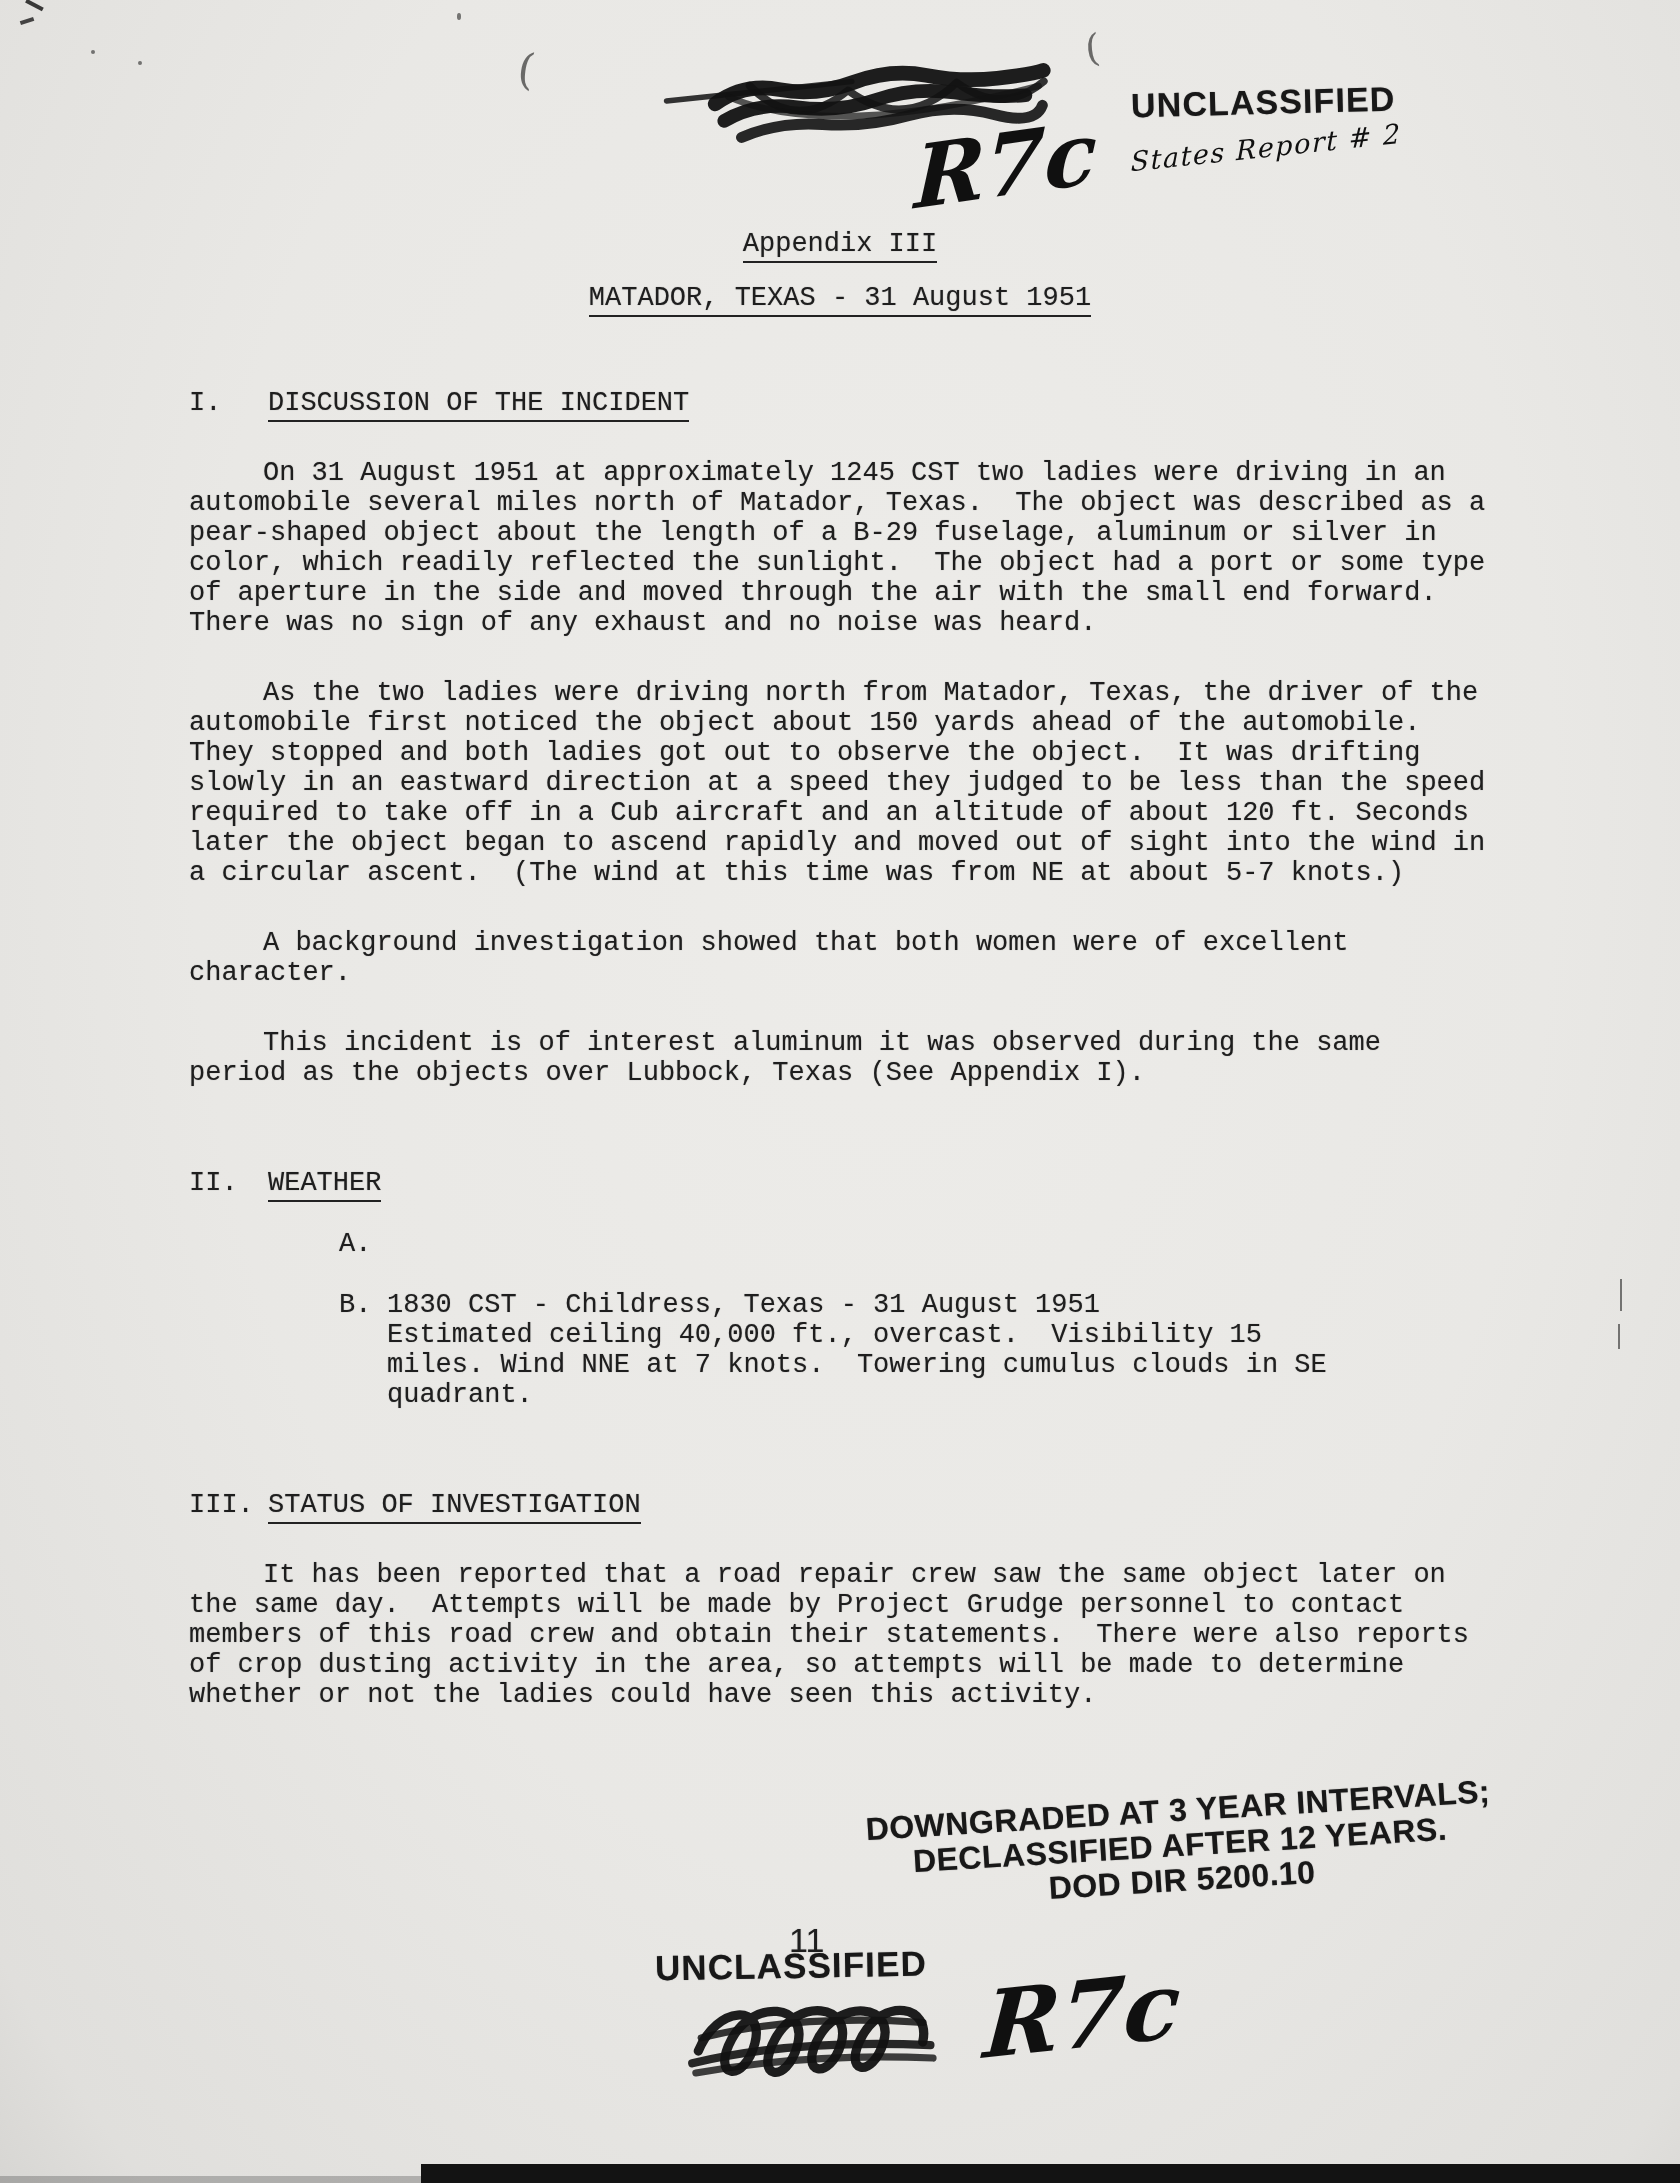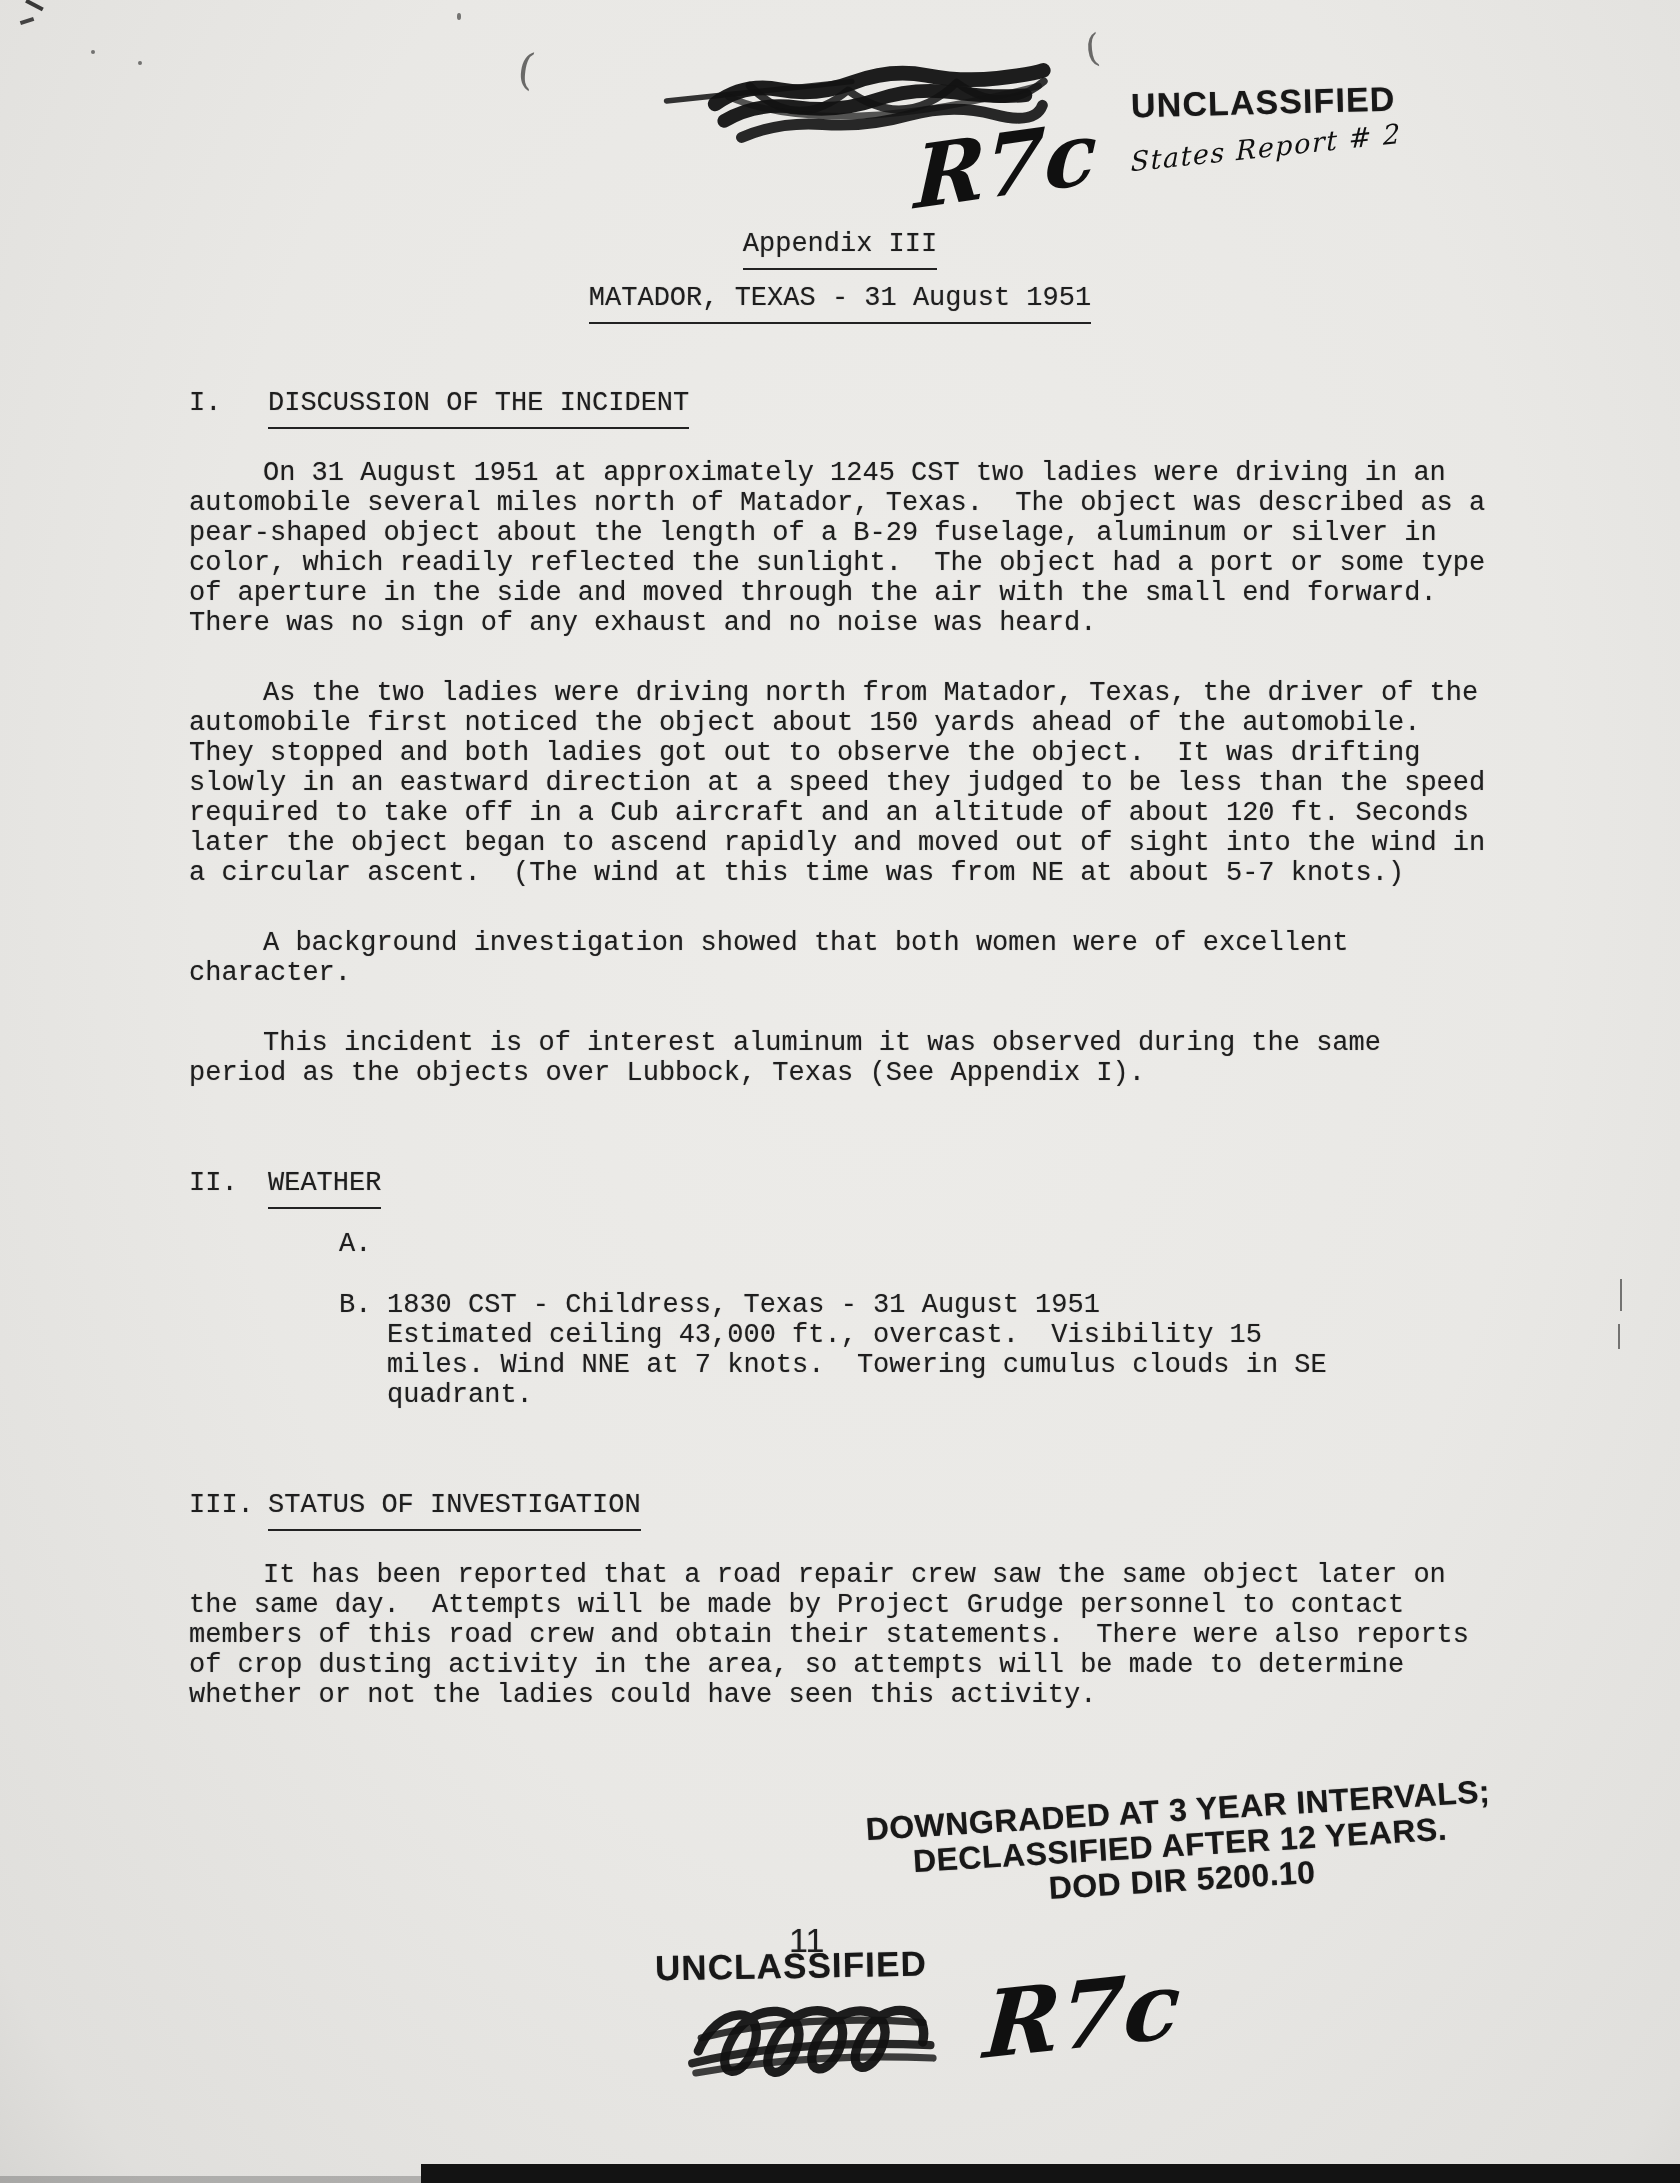--- a/index.html
+++ b/index.html
@@ -19,7 +19,7 @@
     text-shadow:0 0 1.1px rgba(25,25,25,.38);
   }
   .t-center{text-align:center;}
-  .u{border-bottom:2.2px solid #222;padding-bottom:9px;text-shadow:0 0 1.1px rgba(25,25,25,.38);}
+  .u{border-bottom:2.2px solid #222;padding-bottom:2px;text-shadow:0 0 1.1px rgba(25,25,25,.38);}
   .title-line{margin-top:9.8px;}
   .subtitle-line{margin-top:24px;}
   .sec-head{margin-top:0;}

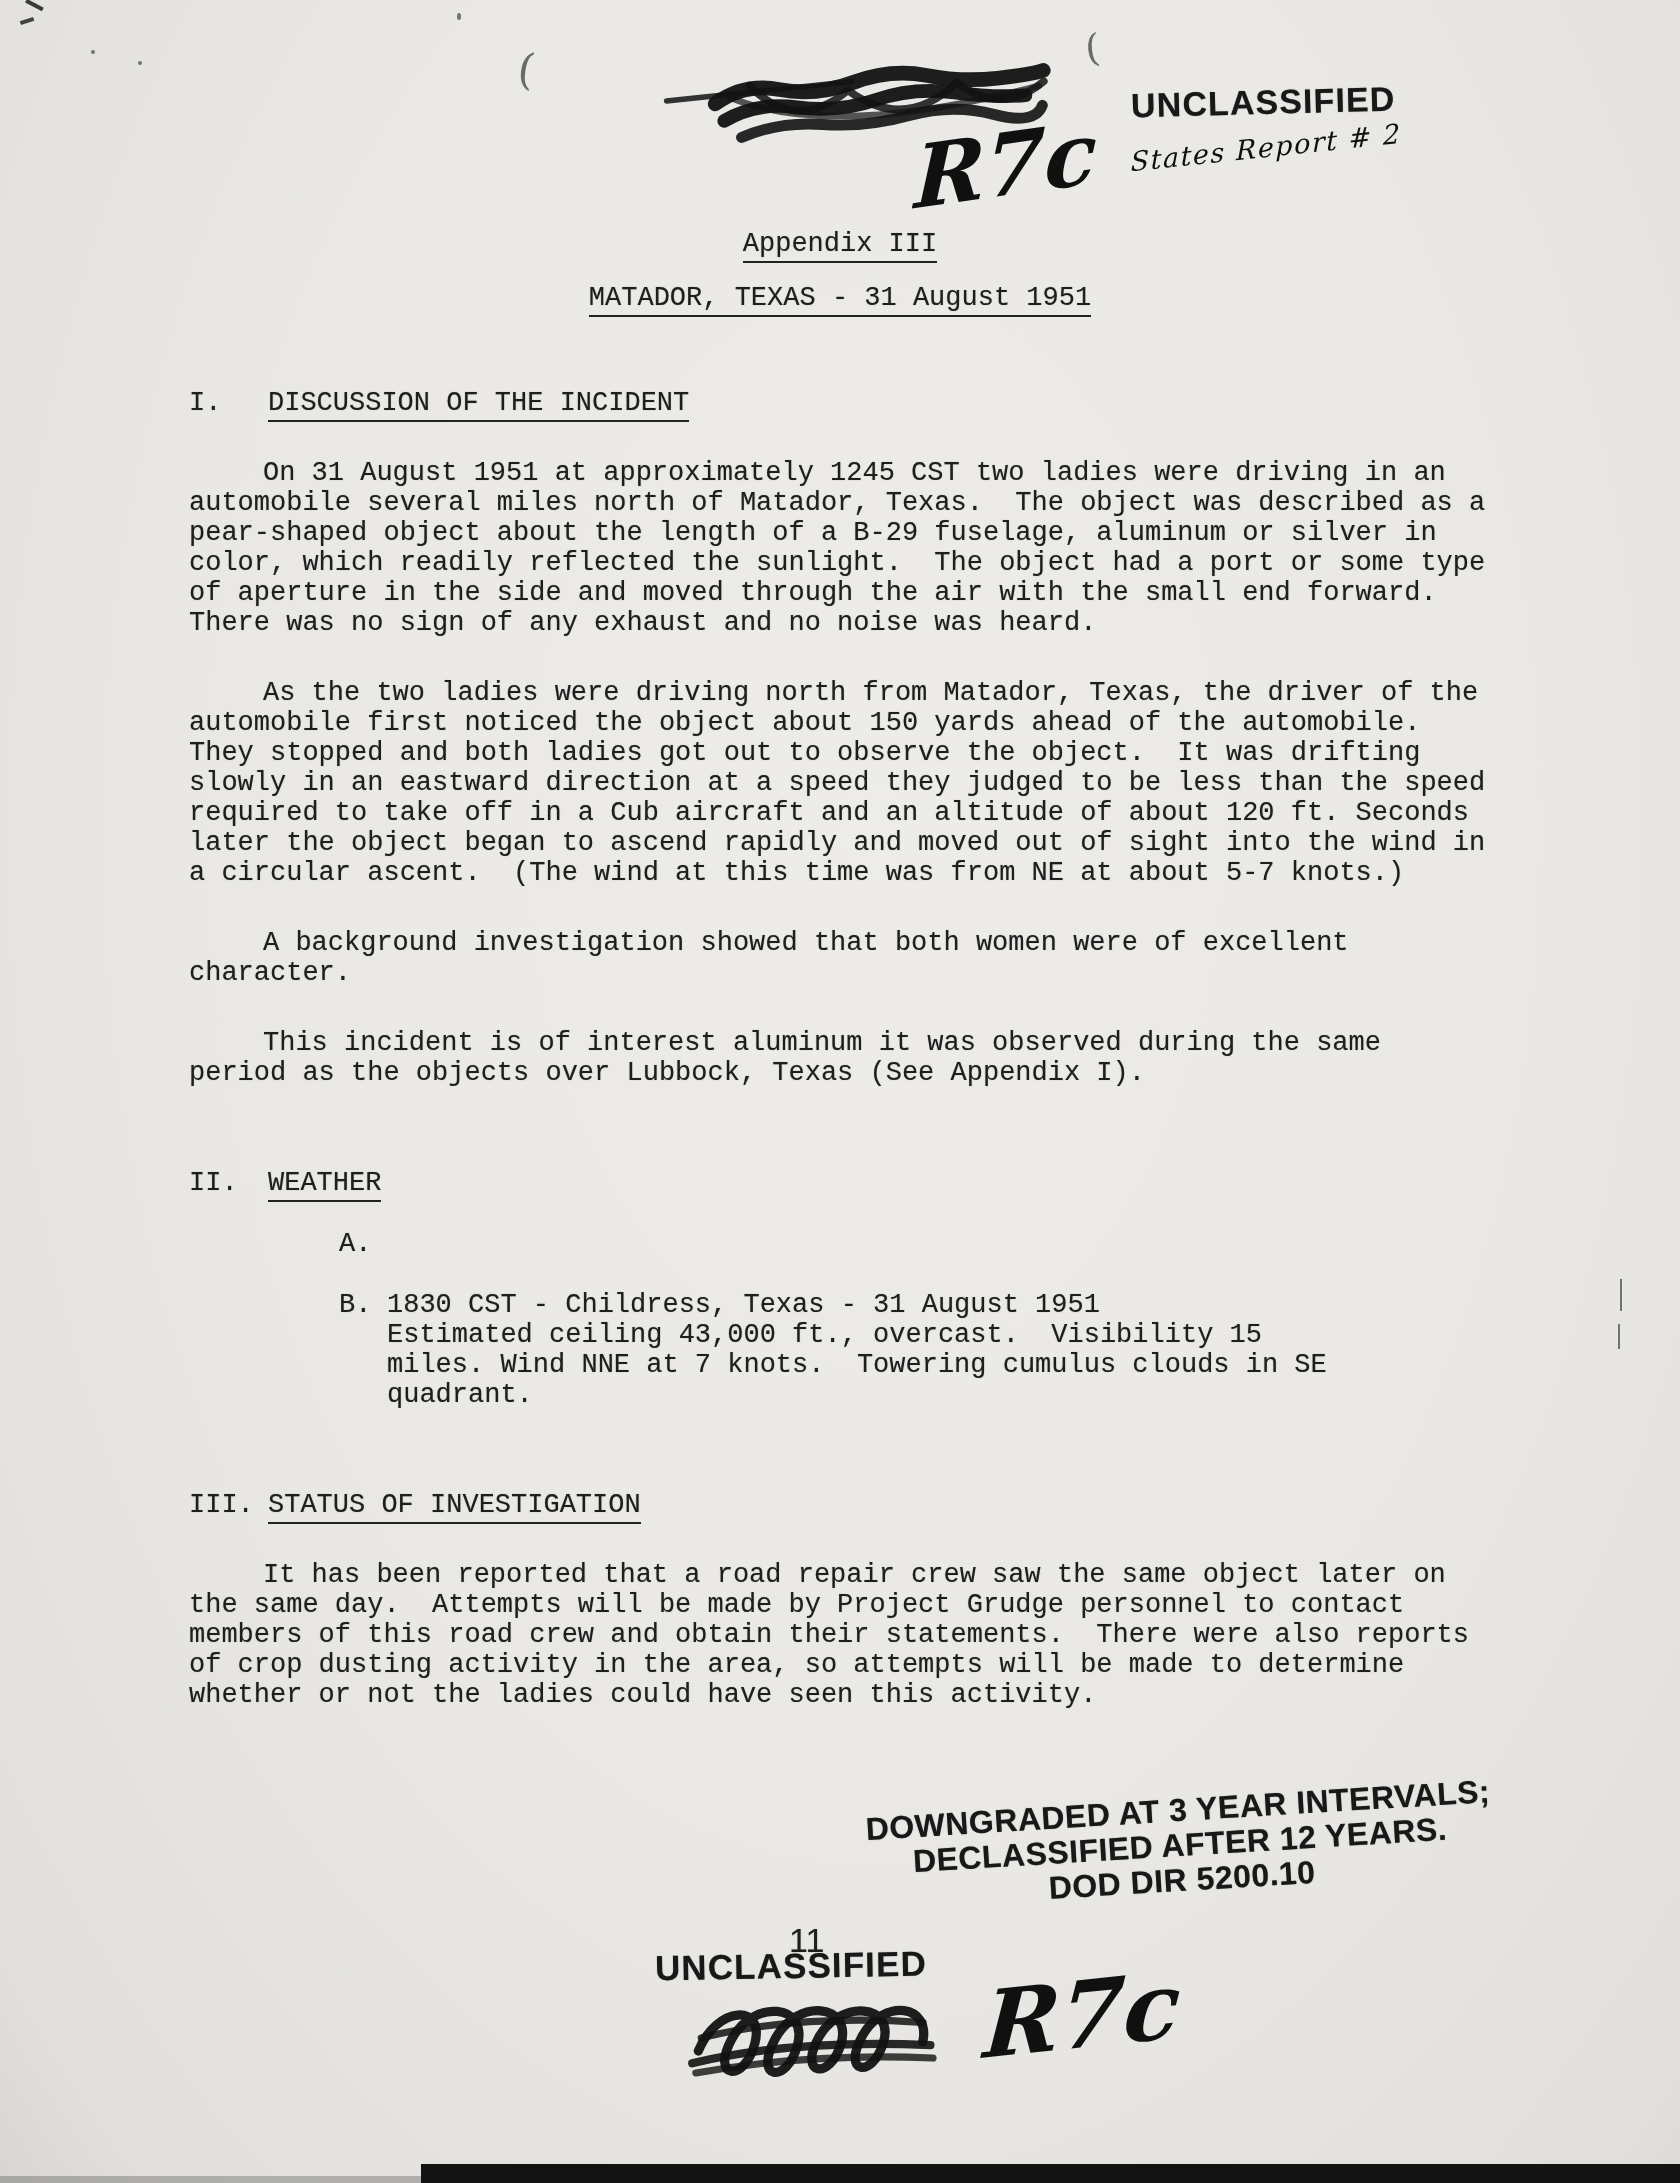--- a/index.html
+++ b/index.html
@@ -133,7 +133,7 @@
       <span class="w-label">B.</span>
       <span class="w-body">
         <span class="w-head">1830 CST - Childress, Texas - 31 August 1951</span>
-        <span class="w-detail">Estimated ceiling 43,000 ft., overcast.  Visibility 15 miles. Wind NNE at 7 knots.  Towering cumulus clouds in SE quadrant.</span>
+        <span class="w-detail">Estimated ceiling 40,000 ft., overcast.  Visibility 15 miles. Wind NNE at 7 knots.  Towering cumulus clouds in SE quadrant.</span>
       </span>
     </div>
 

